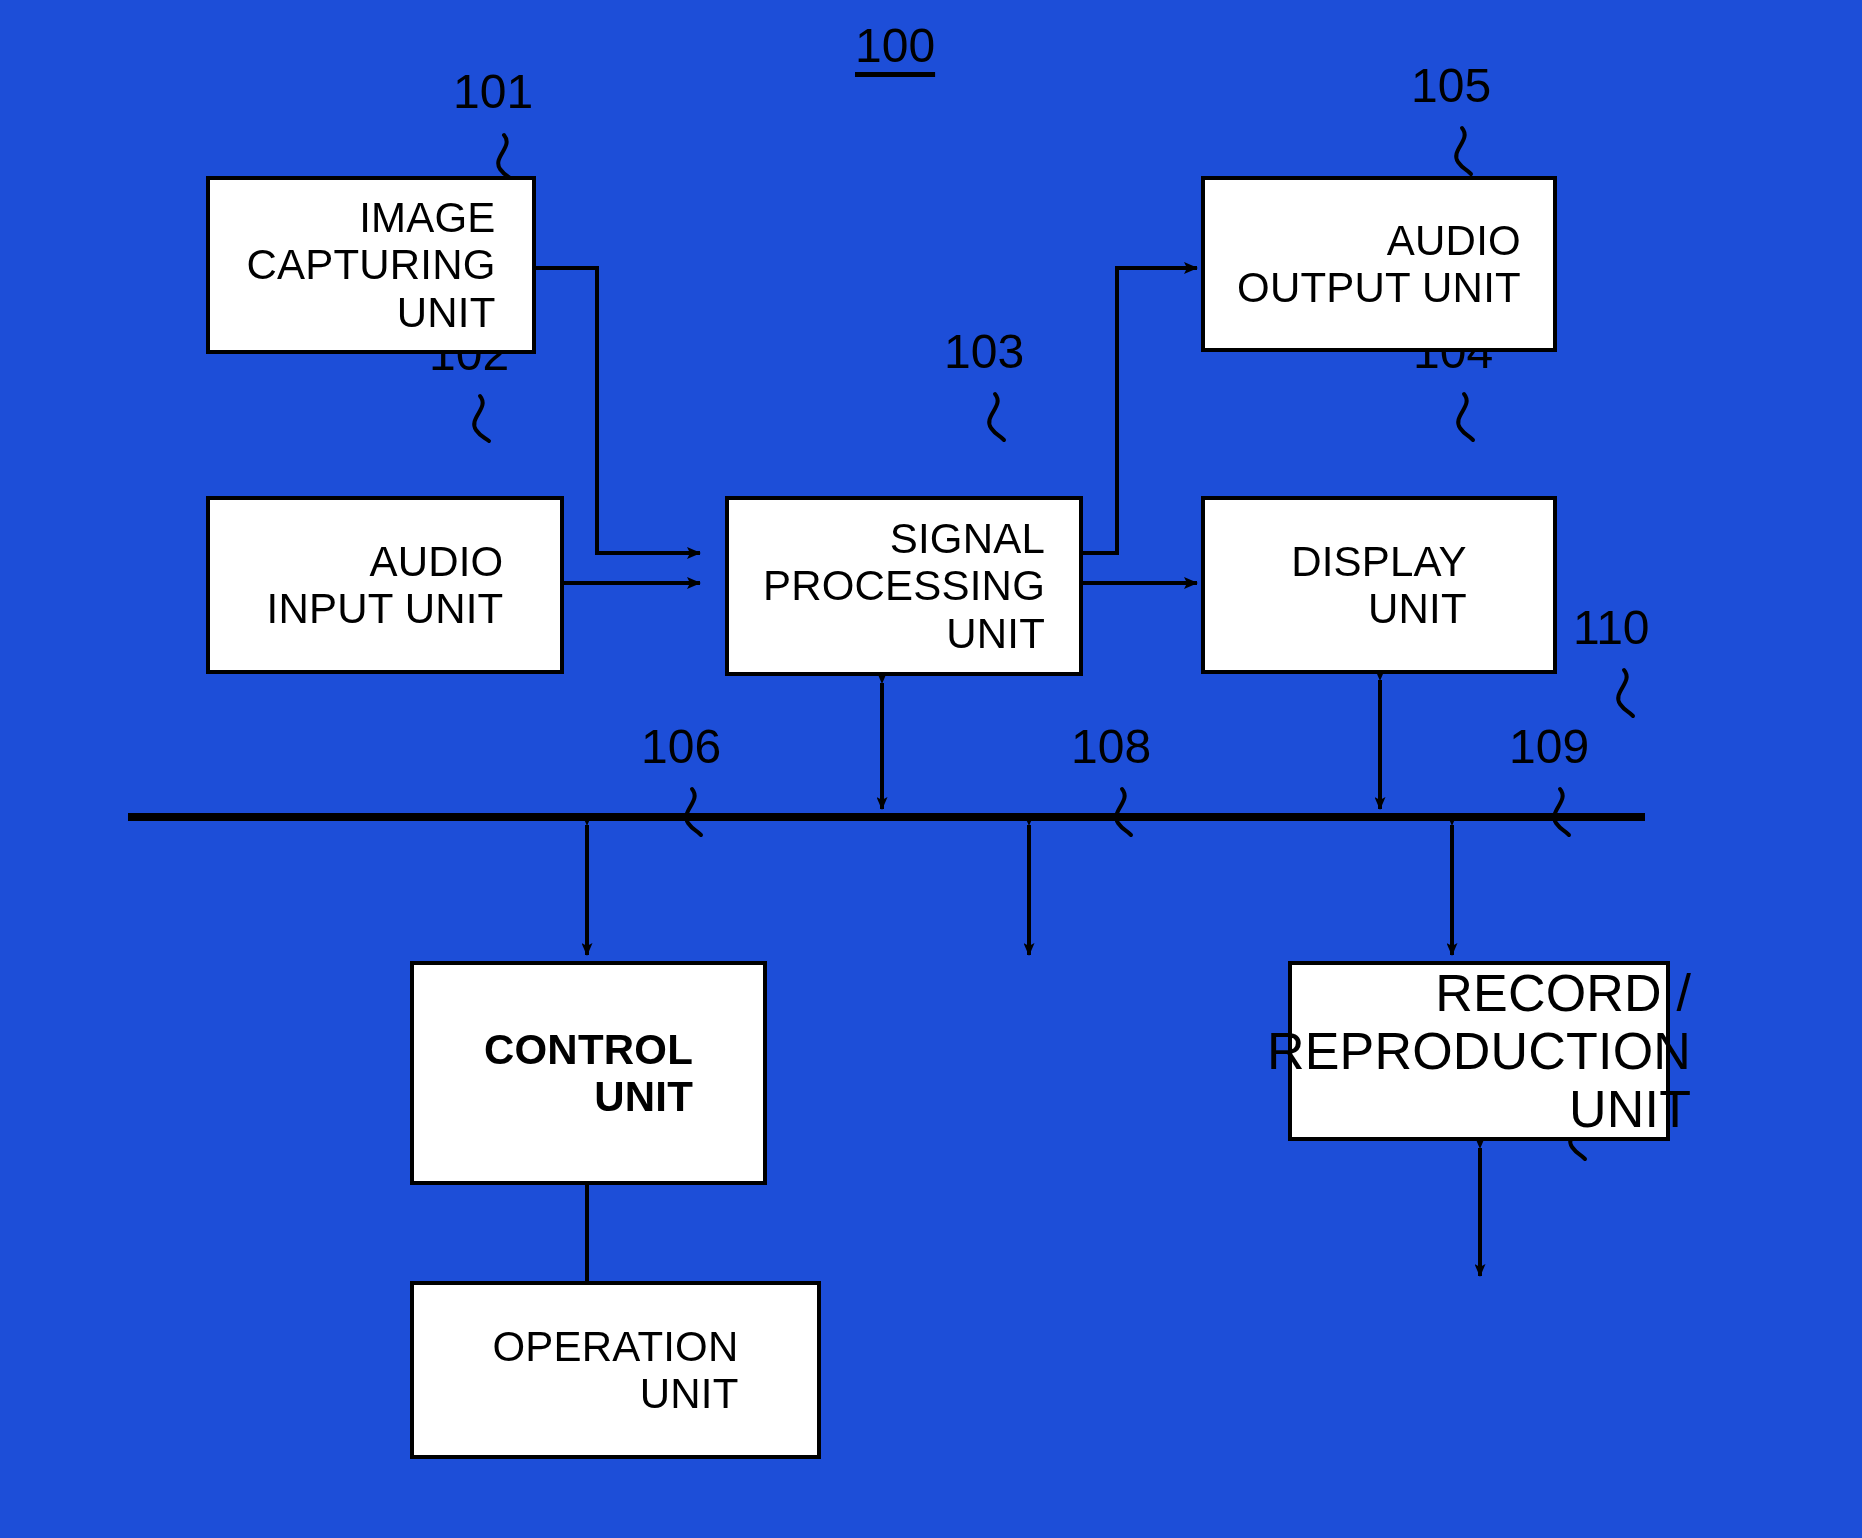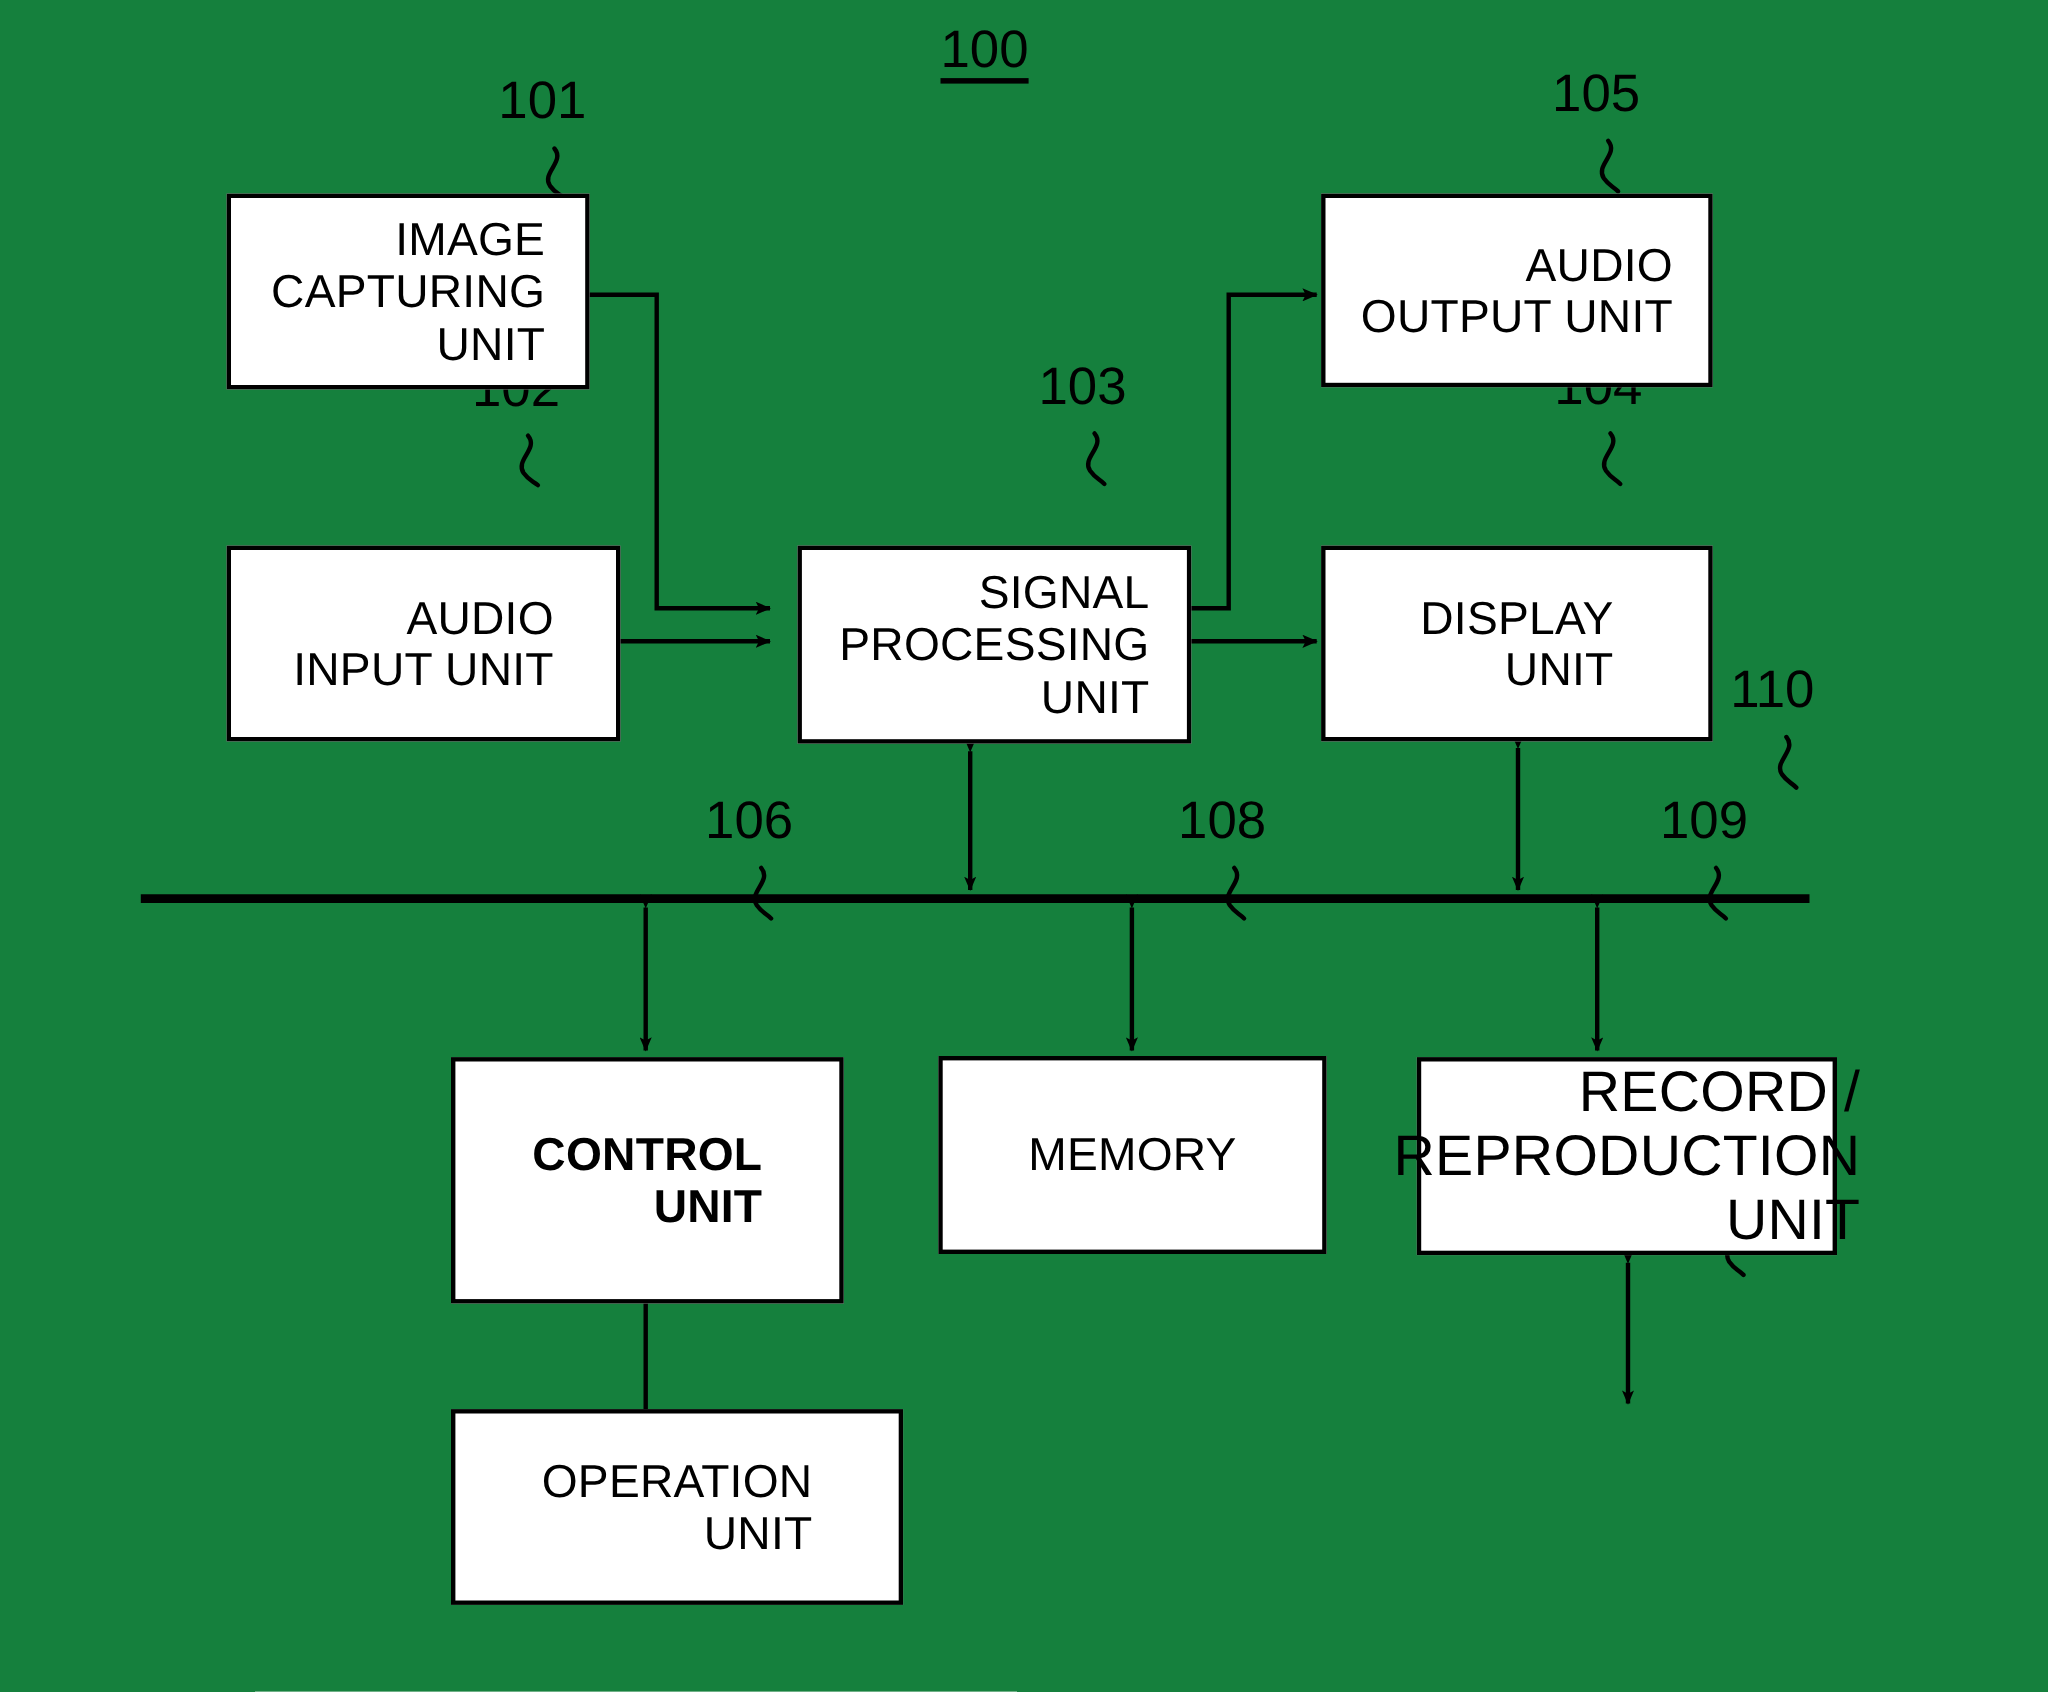--- a/index.html
+++ b/index.html
@@ -14,7 +14,7 @@
     position: relative;
     width: 1862px;
     height: 1538px;
-    background: #15803d;
+    background: #1d4ed8;
     overflow: hidden;
   }
   #figure svg.layer {

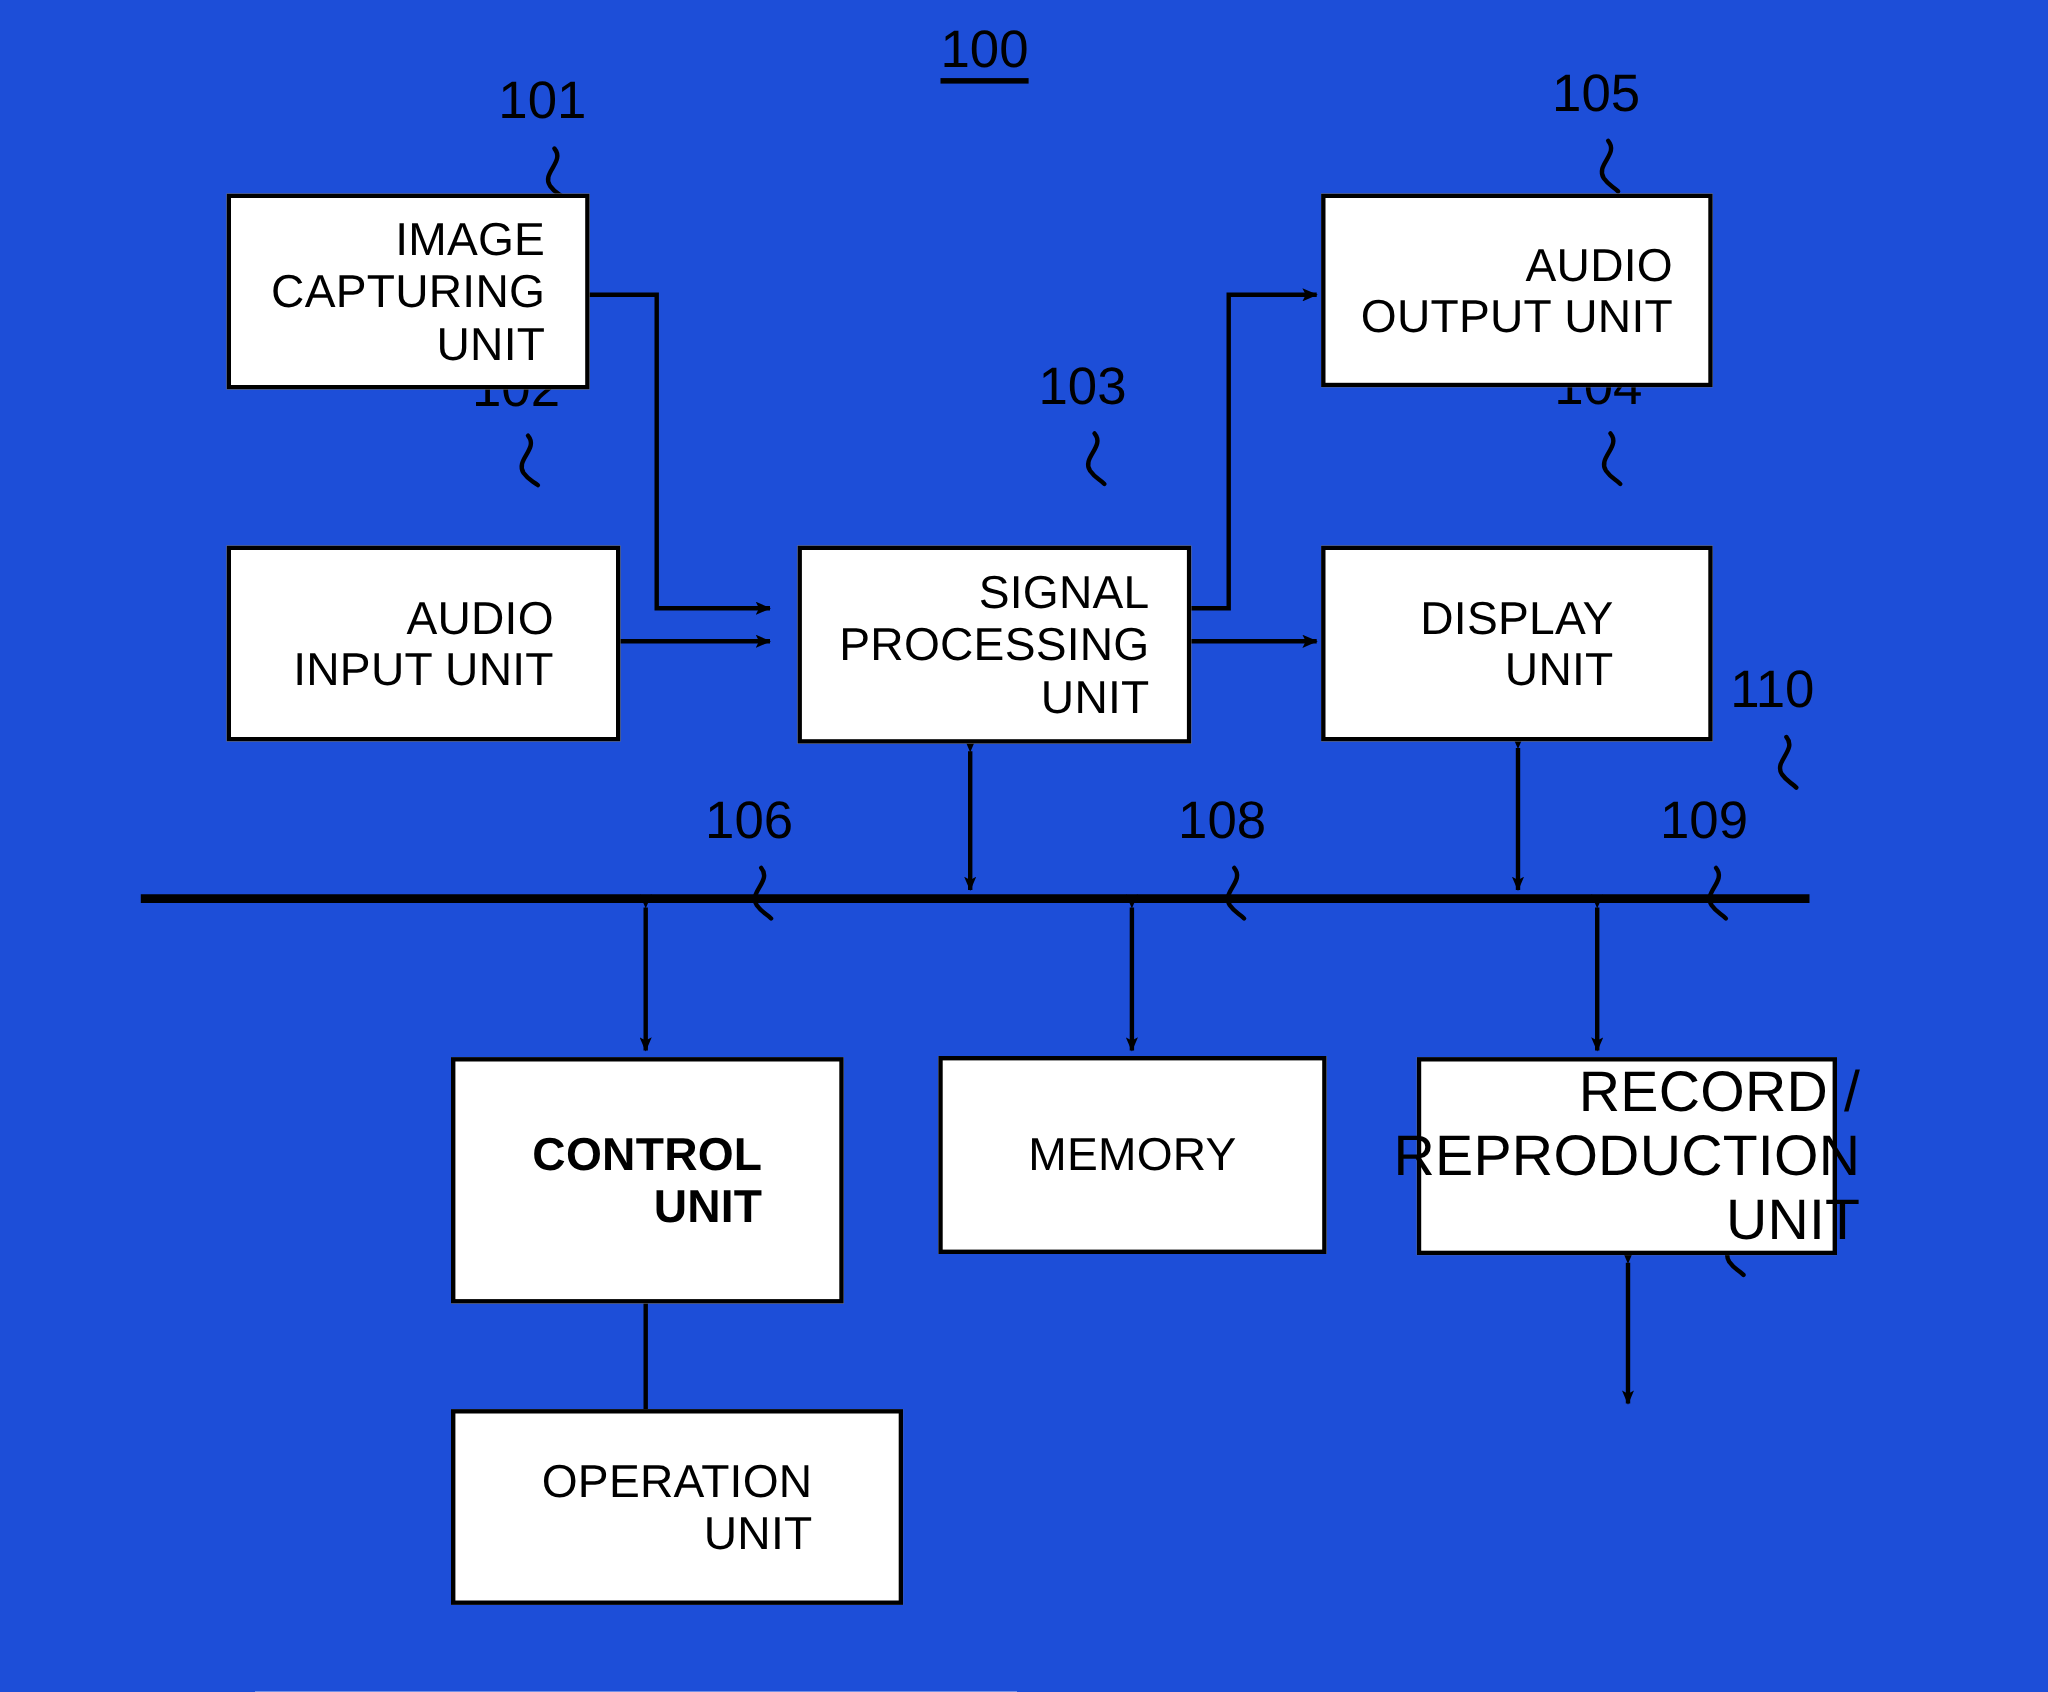--- a/index.html
+++ b/index.html
@@ -165,9 +165,6 @@
 UNIT</span>
   </div>
 
-  <div class="box" style="left:853px; top:960px; width:353px; height:180px;">
-    <span class="label">MEMORY</span>
-  </div>
 
   <div class="box narrow" style="left:1288px; top:961px; width:382px; height:180px;">
     <span class="label">RECORD /

